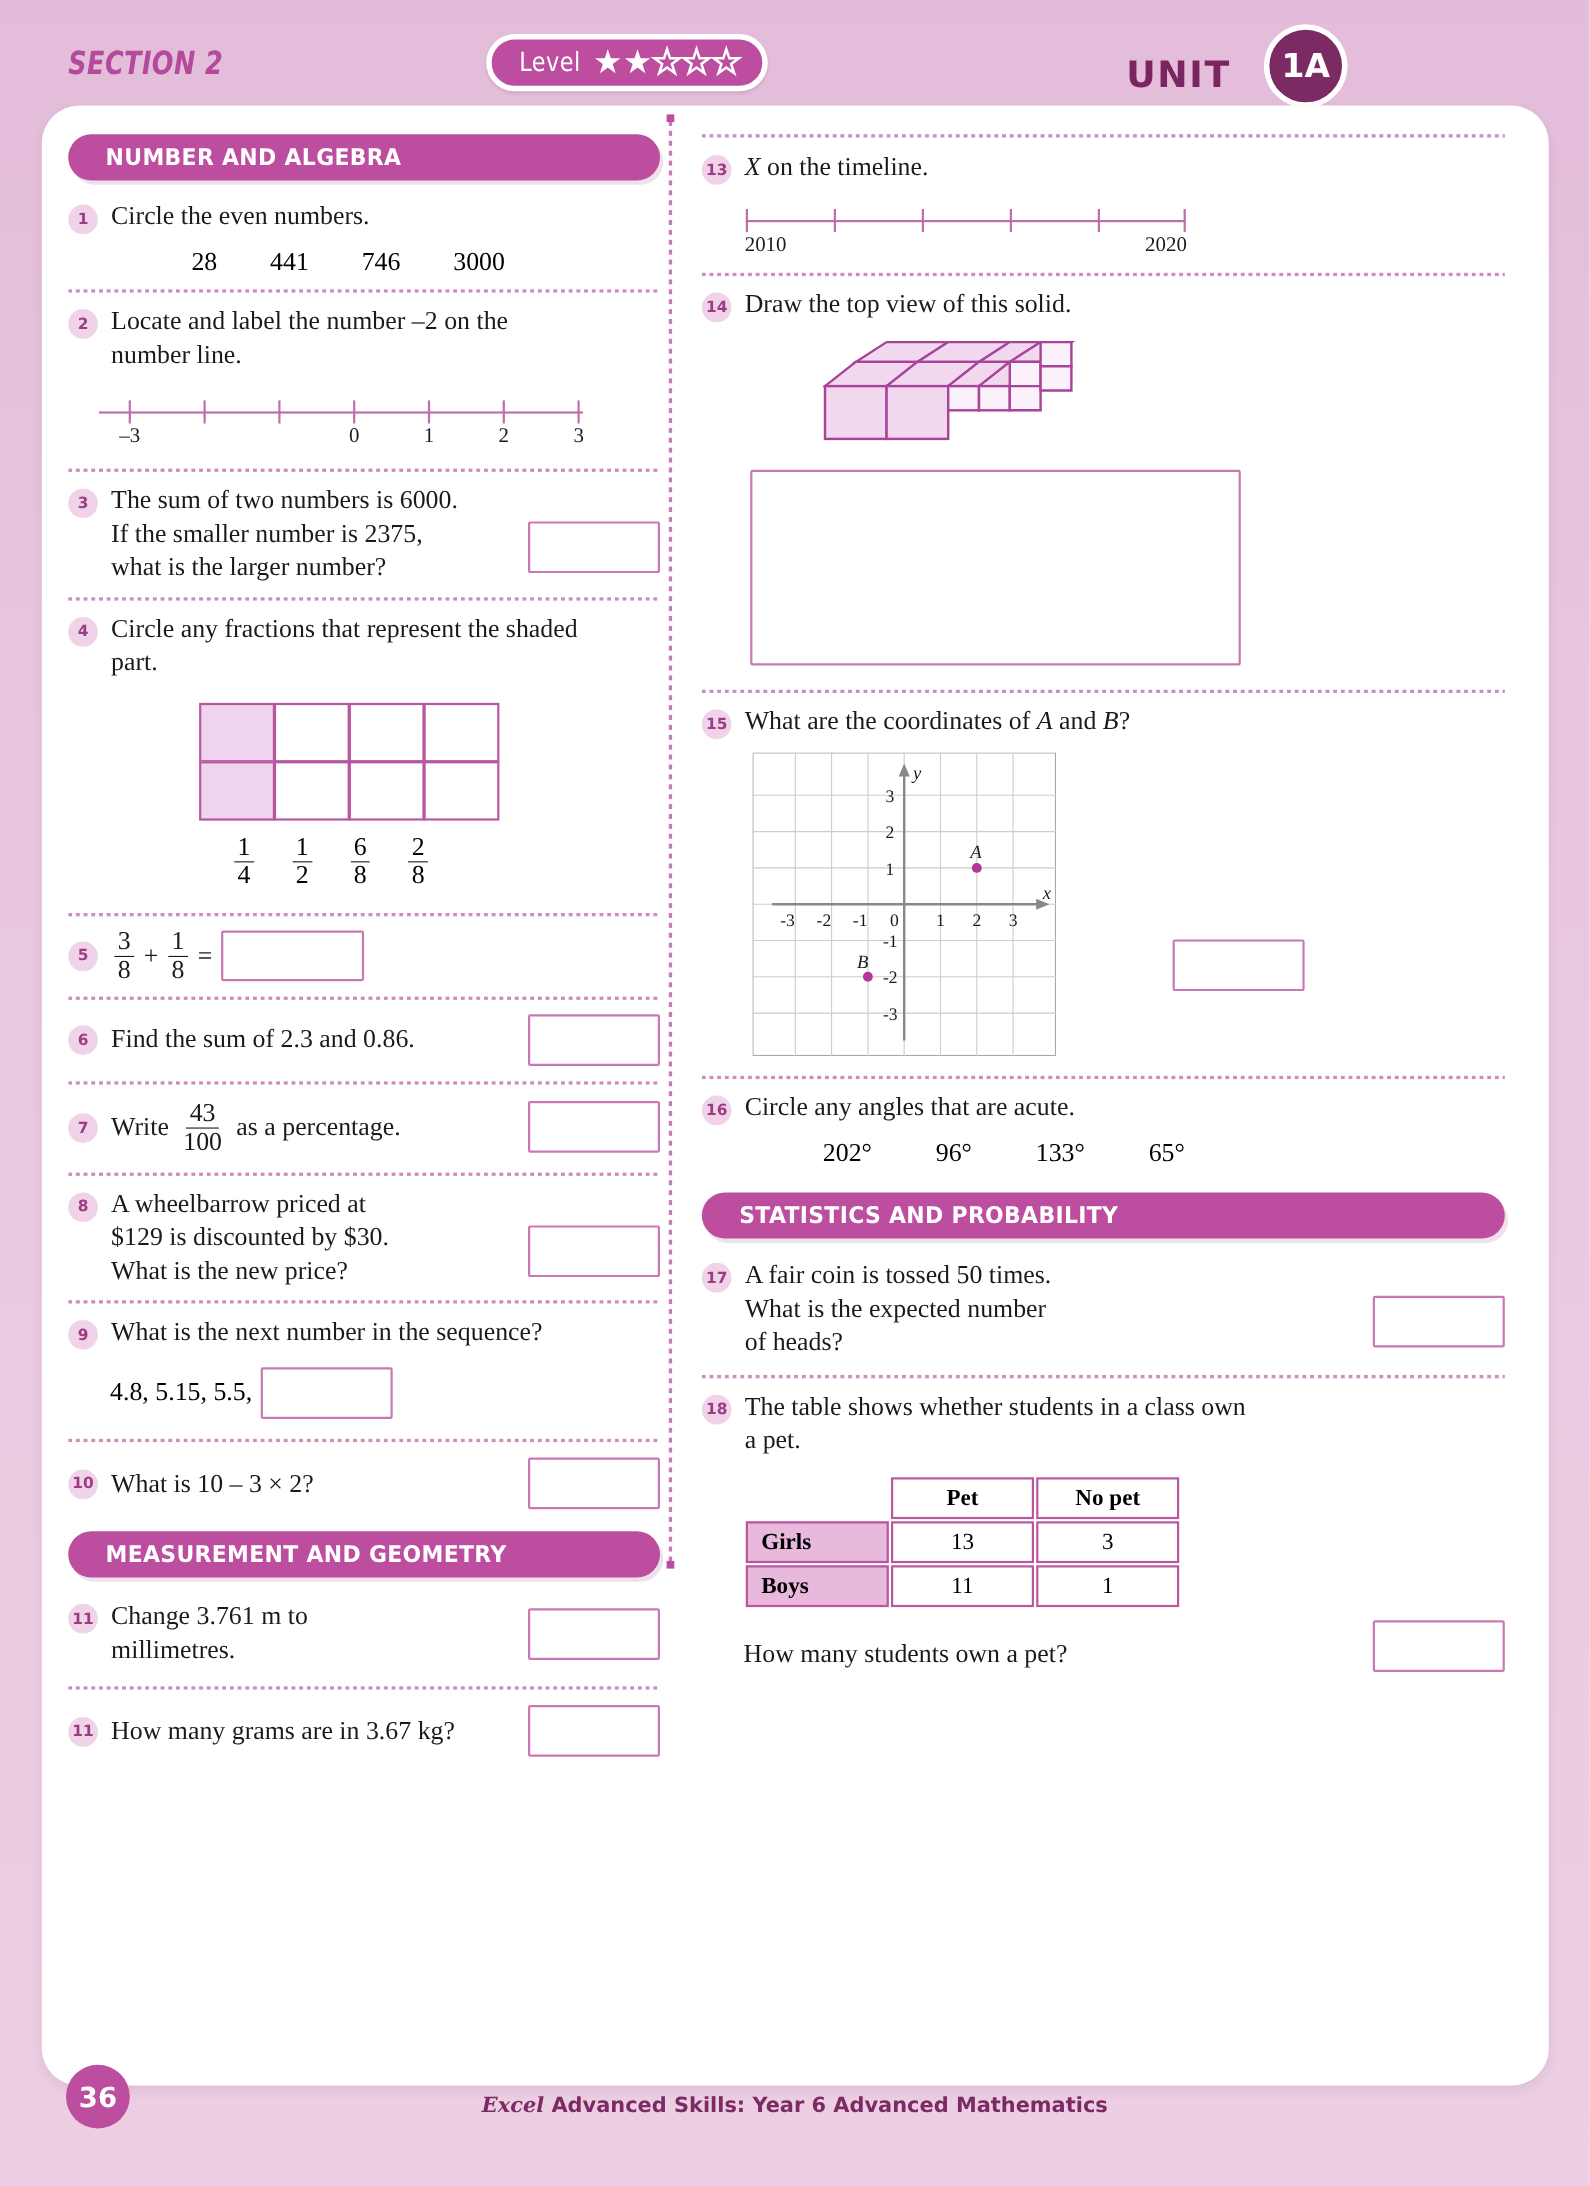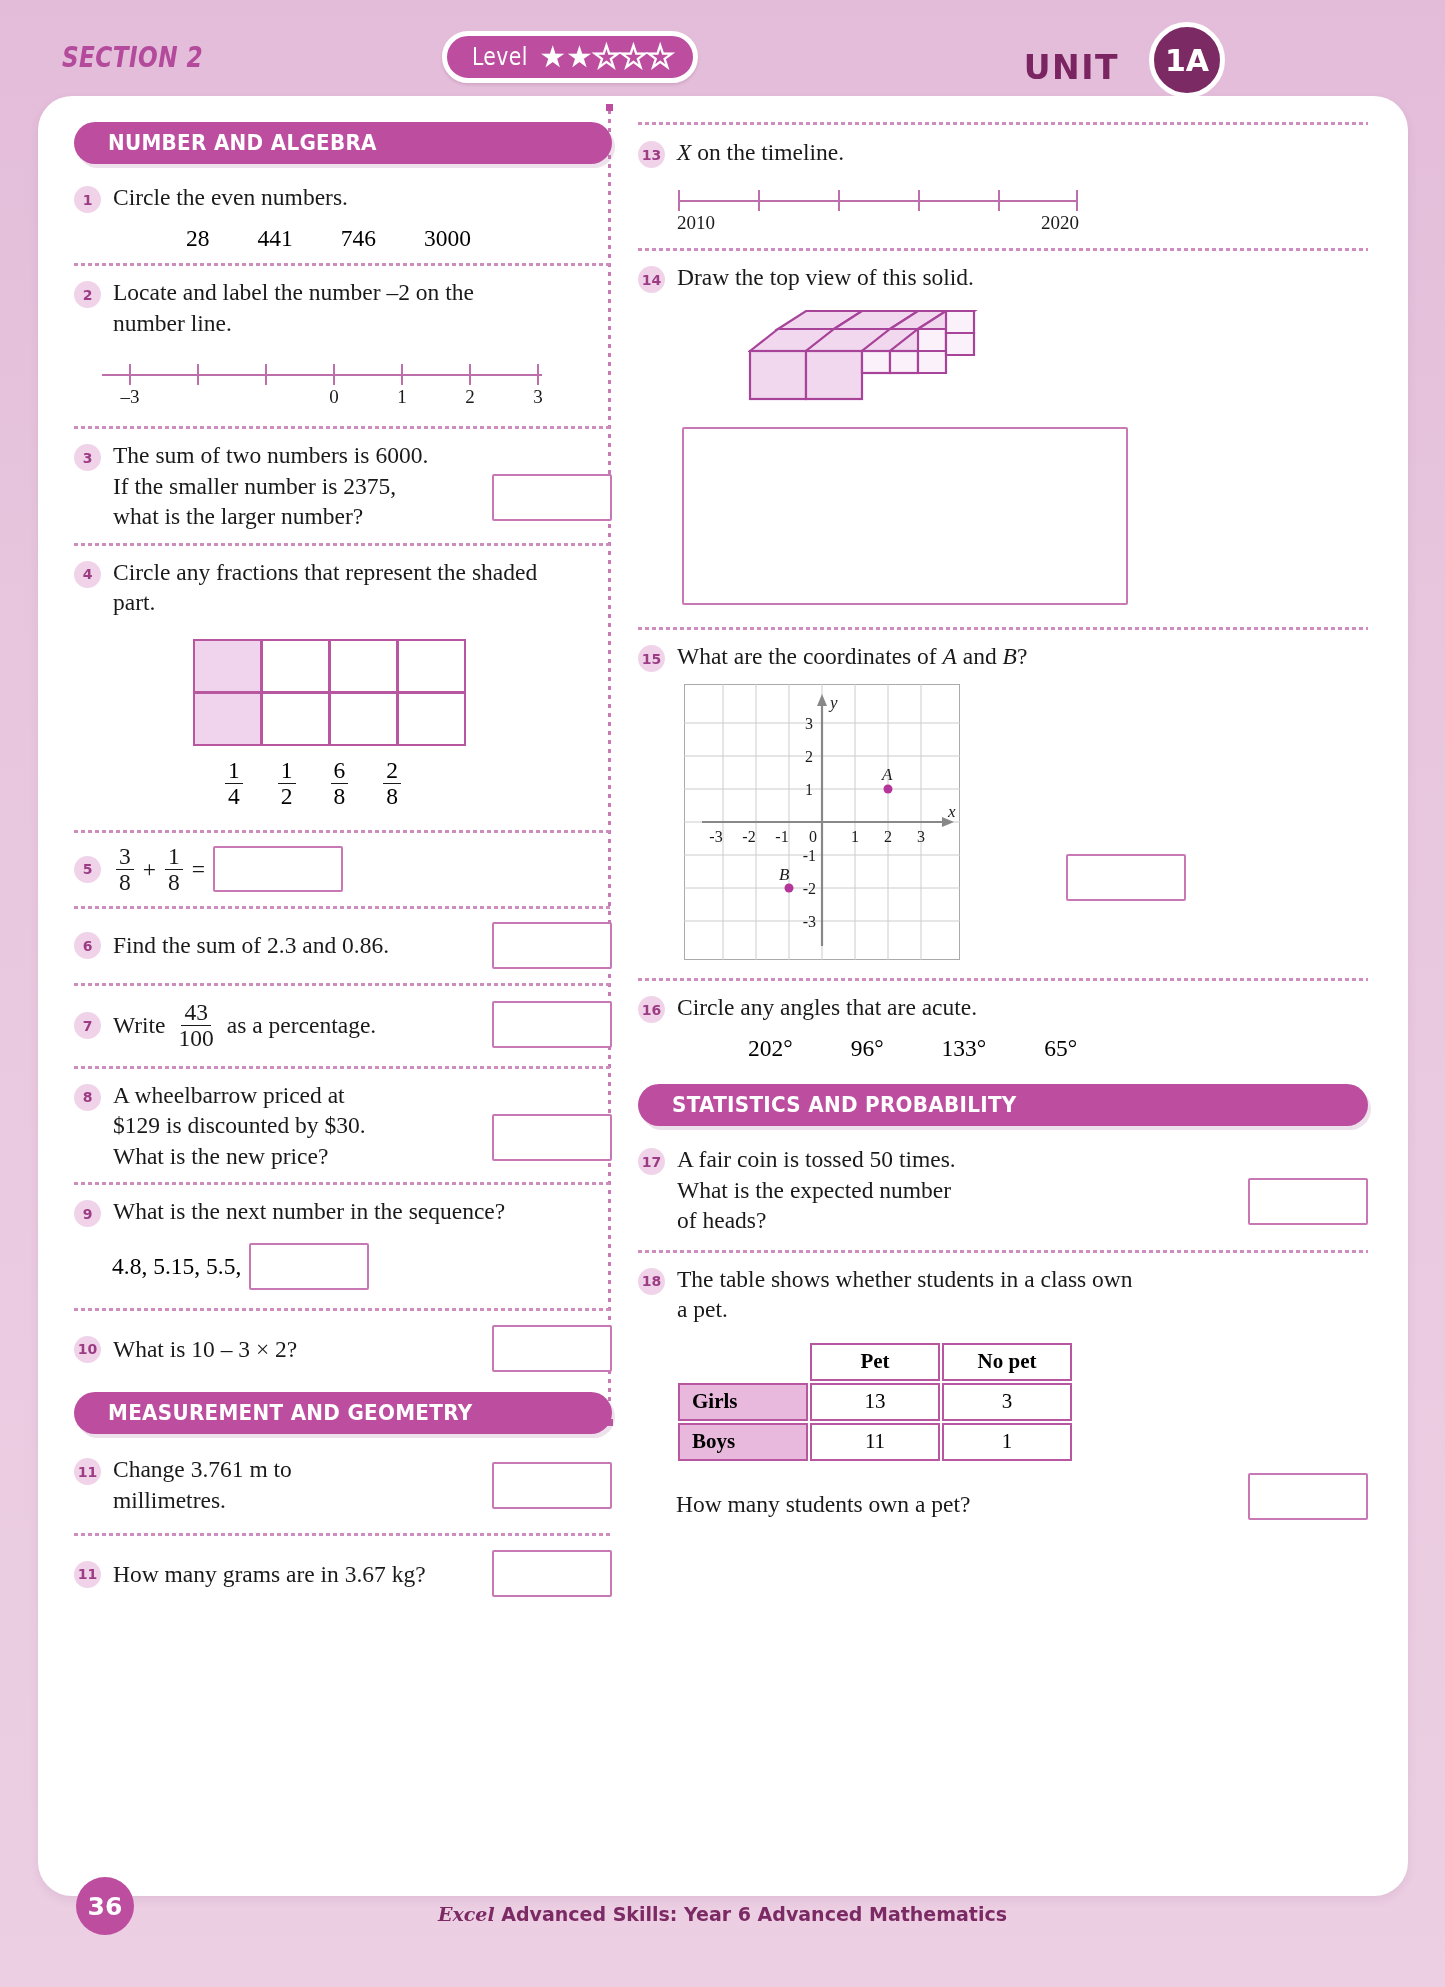--- a/index.html
+++ b/index.html
@@ -56,7 +56,7 @@
     box-shadow: 0 4px 10px rgba(120,60,110,.10);
   }
   .col { position: absolute; top: 26px; }
-  .col-left  { left: 36px;  width: 538px; }
+  .col-left  { left: 24px;  width: 538px; }
   .col-right { left: 600px; width: 730px; }
   .divider {
     position: absolute; left: 570px; top: 14px; width: 3px; height: 1310px;

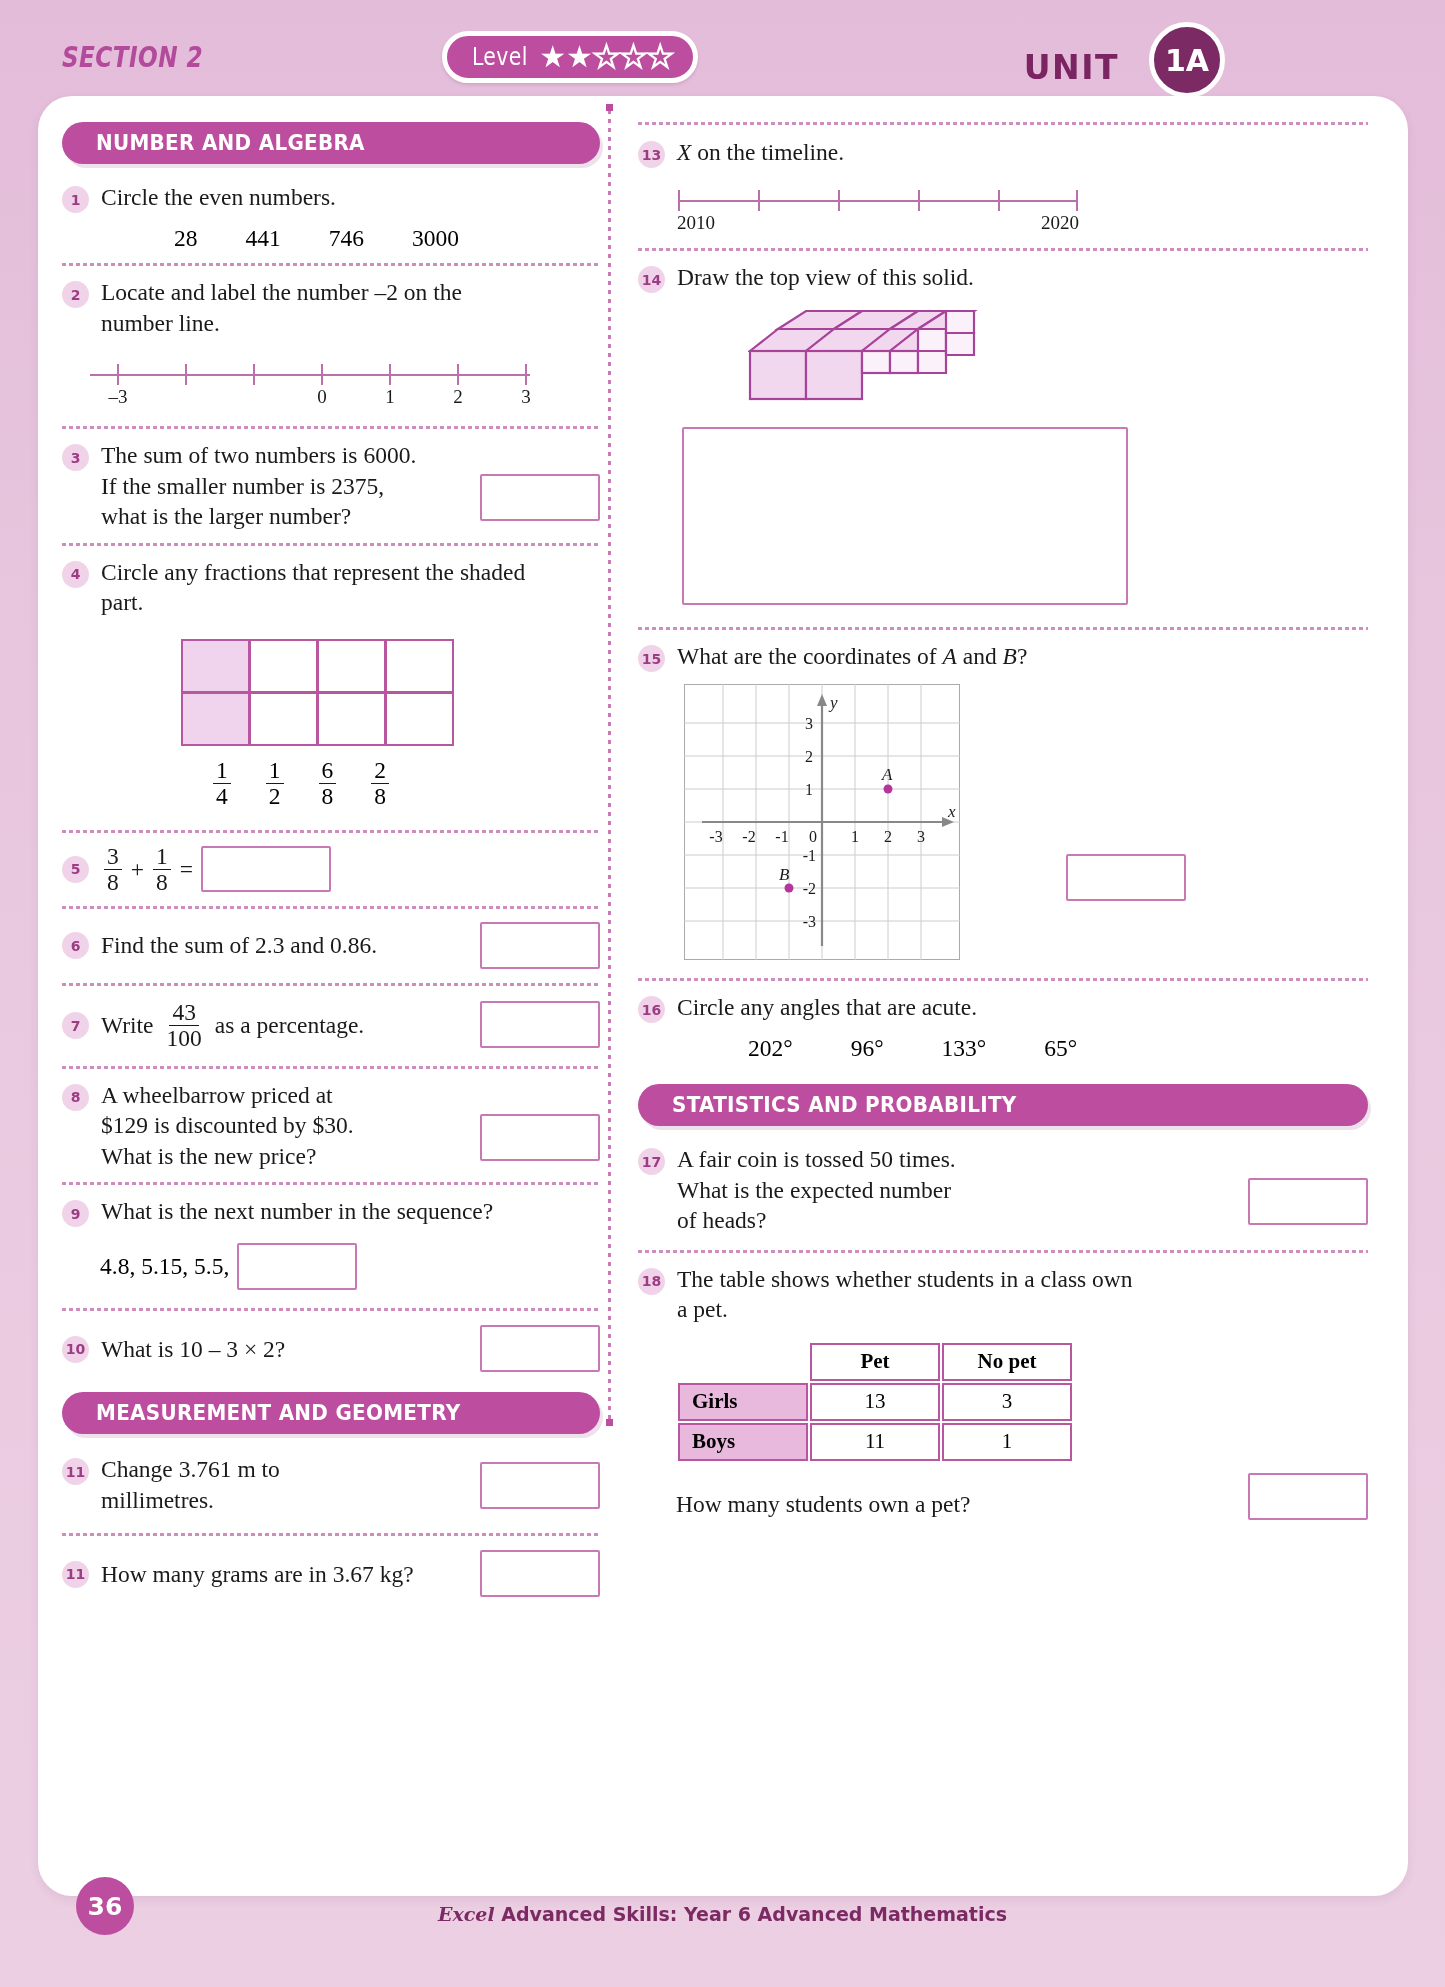--- a/index.html
+++ b/index.html
@@ -128,7 +128,7 @@
 
   
   .pagenum {
-    position: absolute; left: 76px; bottom: 52px;
+    position: absolute; left: 60px; bottom: 52px;
     width: 58px; height: 58px; border-radius: 50%;
     background:#bc4d9f; color:#fff;
     display:flex; align-items:center; justify-content:center;

